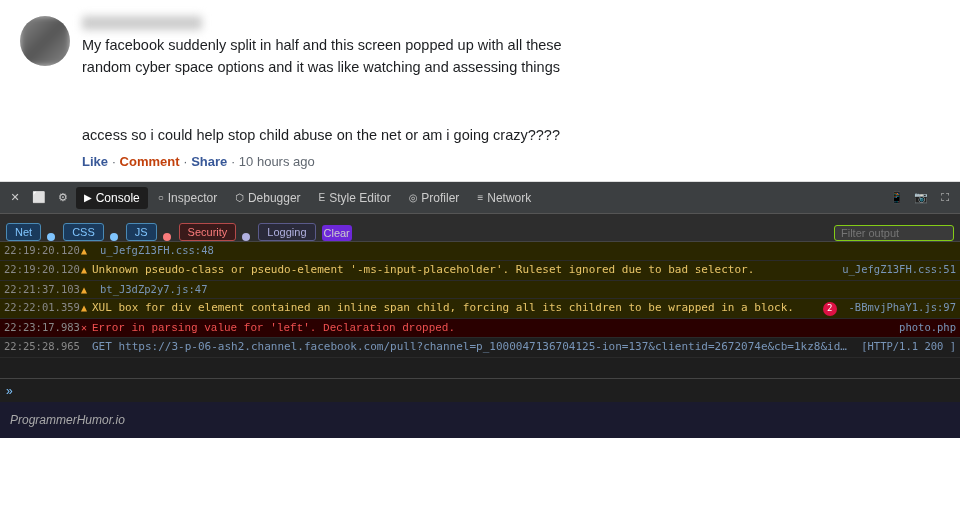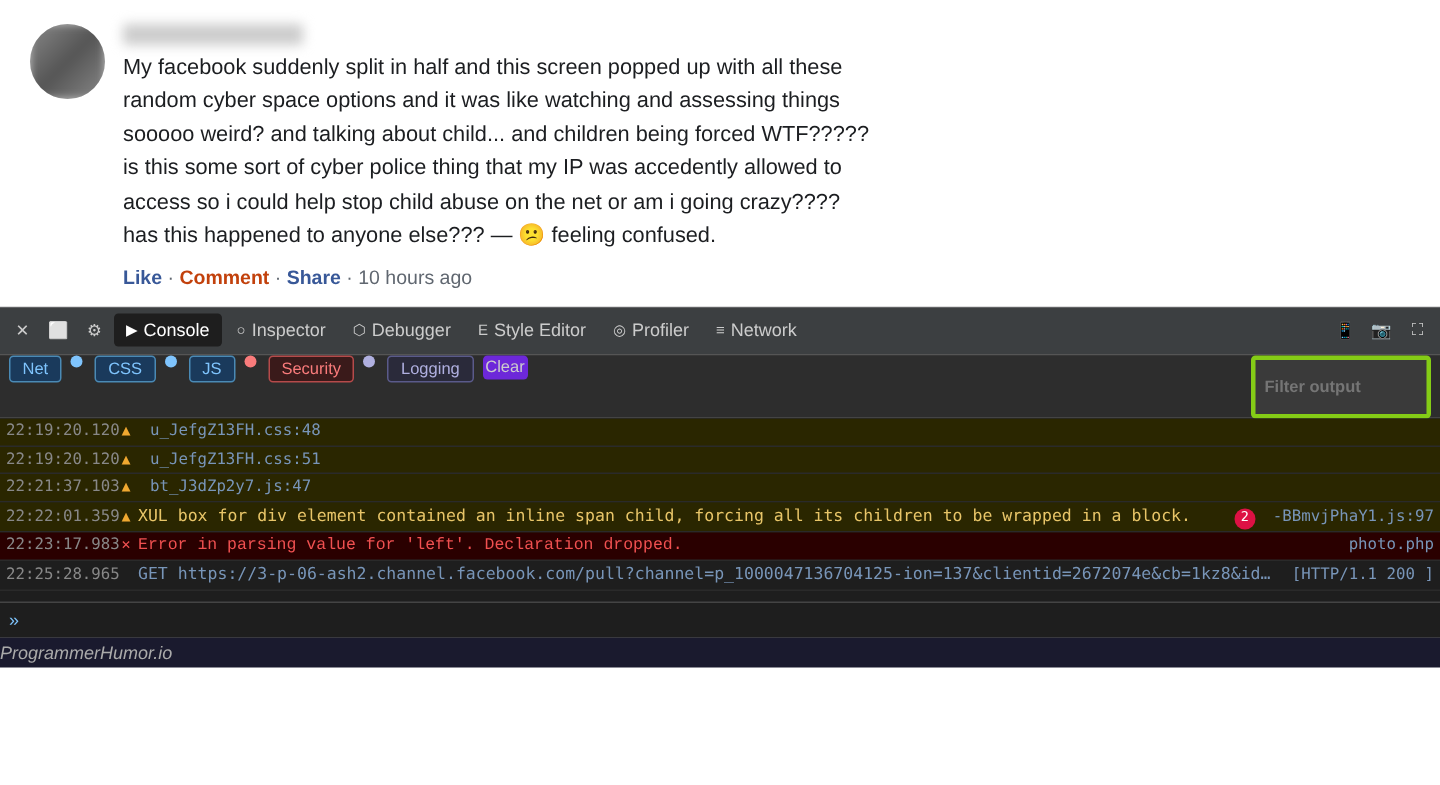--- a/index.html
+++ b/index.html
@@ -293,7 +293,7 @@
     <div class="post-text">
       <span>My facebook suddenly split in half and this screen popped up with all these</span><br>
       <span>random cyber space options and it was like watching and assessing things</span><br>
-      <span>sooooo weird? and talking about child... and children being forced WTF?????</span><br>
+      <br>
       <span>is this some sort of cyber police thing that my IP was accedently allowed to</span><br>
       <span>access so i could help stop child abuse on the net or am i going crazy????</span><br>
       <span>has this happened to anyone else??? — 😕 feeling confused.</span>

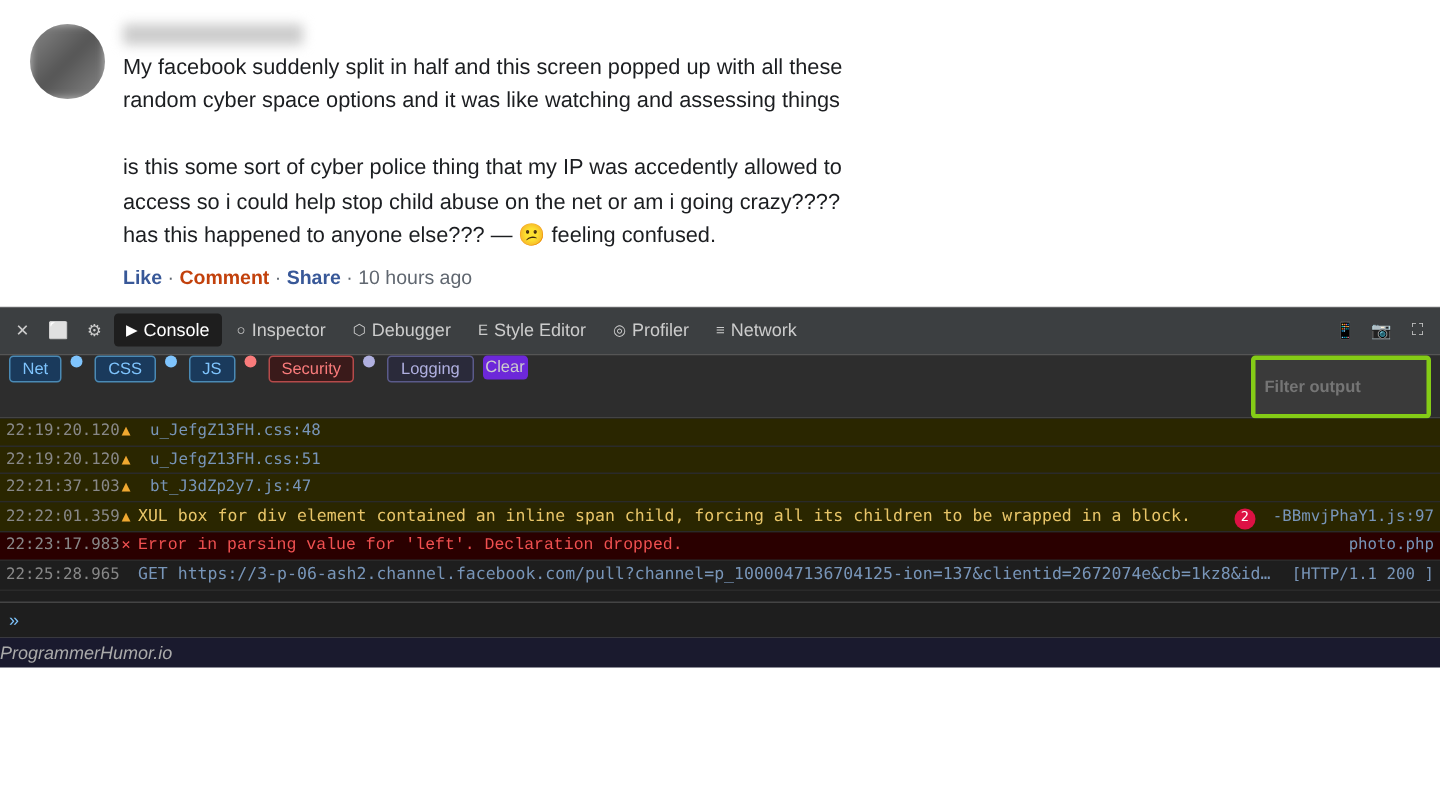--- a/index.html
+++ b/index.html
@@ -294,7 +294,7 @@
       <span>My facebook suddenly split in half and this screen popped up with all these</span><br>
       <span>random cyber space options and it was like watching and assessing things</span><br>
       <br>
-      <span>is this some sort of cyber police thing that my IP was accedently allowed to</span><br>
+      <br>
       <span>access so i could help stop child abuse on the net or am i going crazy????</span><br>
       <span>has this happened to anyone else??? — 😕 feeling confused.</span>
     </div>

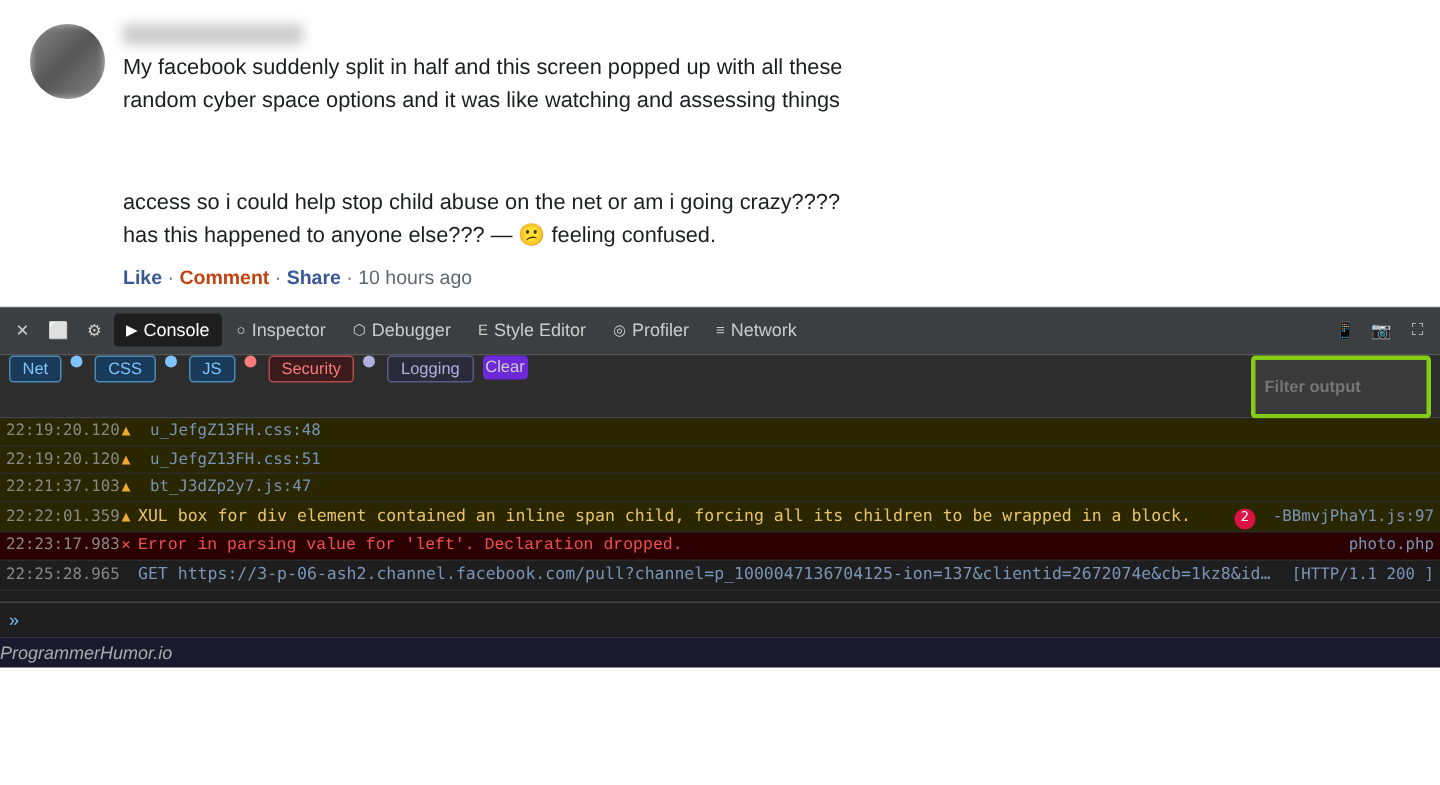--- a/index.html
+++ b/index.html
@@ -296,7 +296,6 @@
       <br>
       <br>
       <span>access so i could help stop child abuse on the net or am i going crazy????</span><br>
-      <span>has this happened to anyone else??? — 😕 feeling confused.</span>
     </div>
     <div class="post-actions">
       <span class="like">Like</span>

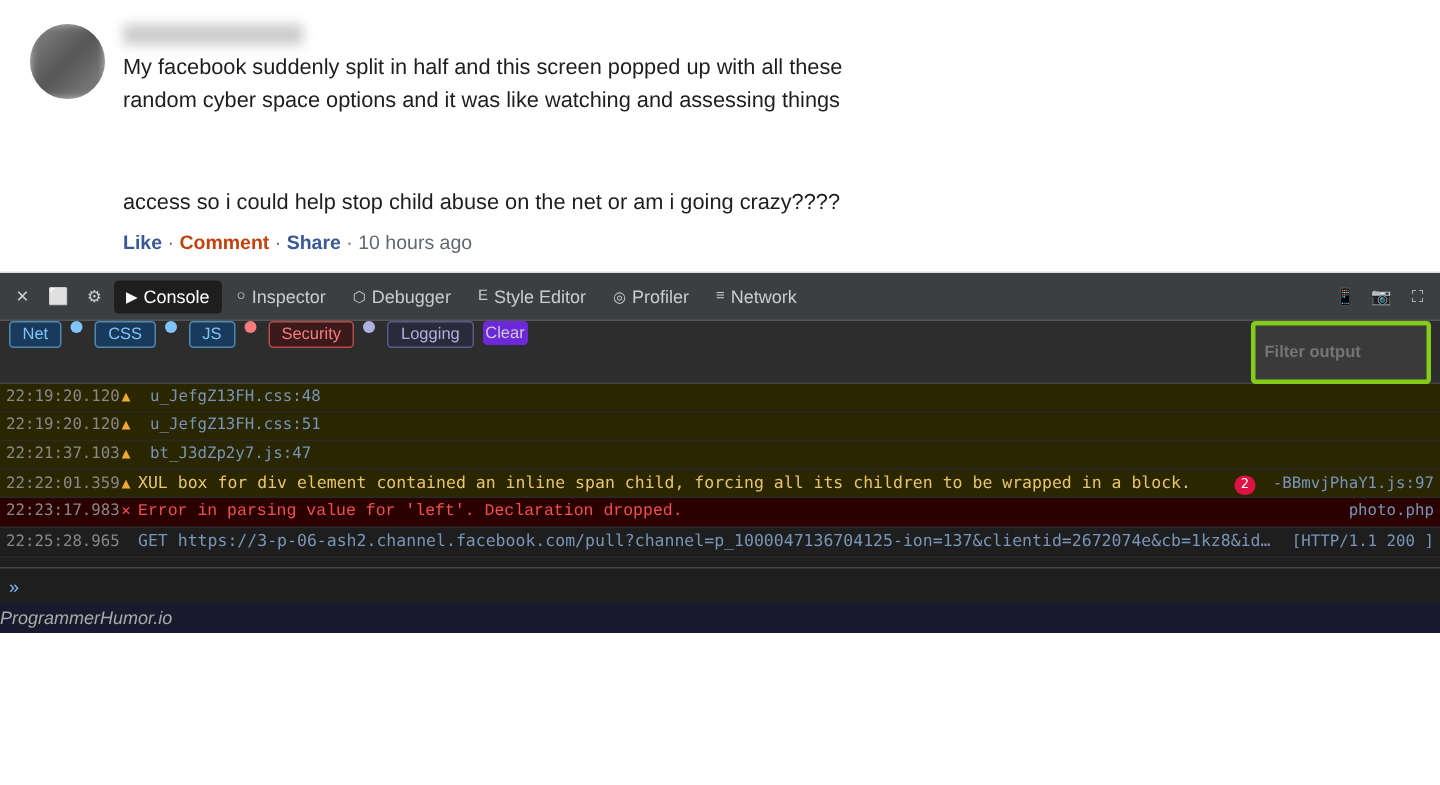--- a/index.html
+++ b/index.html
@@ -128,9 +128,9 @@
     
     .filter-bar {
       background: #2d2d2d;
-      height: 42px;
-      display: flex;
-      align-items: flex-start;
+      height: 28px;
+      display: flex;
+      align-items: flex-end;
       padding: 0 6px;
       gap: 6px;
       border-bottom: 1px solid #444;

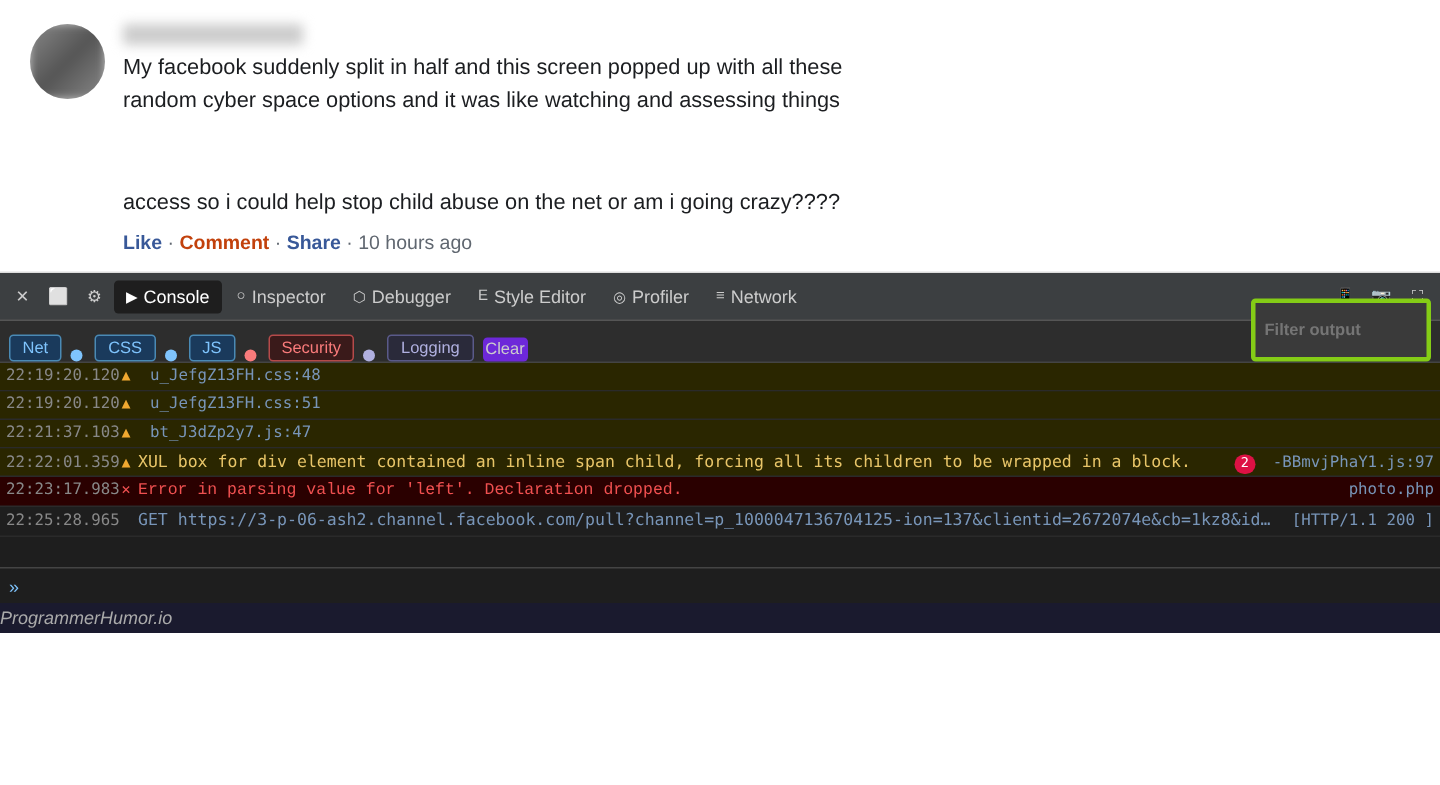--- a/index.html
+++ b/index.html
@@ -171,13 +171,12 @@
     .filter-input {
       margin-left: auto;
       background: #3a3a3a;
-      border: 3px solid #84cc16;
+      border: 1px solid #84cc16;
       border-radius: 3px;
       color: #ccc;
       font-size: 11px;
-      padding: 12px 6px;
+      padding: 1px 6px;
       width: 120px;
-      font-weight: bold;
     }
 
     

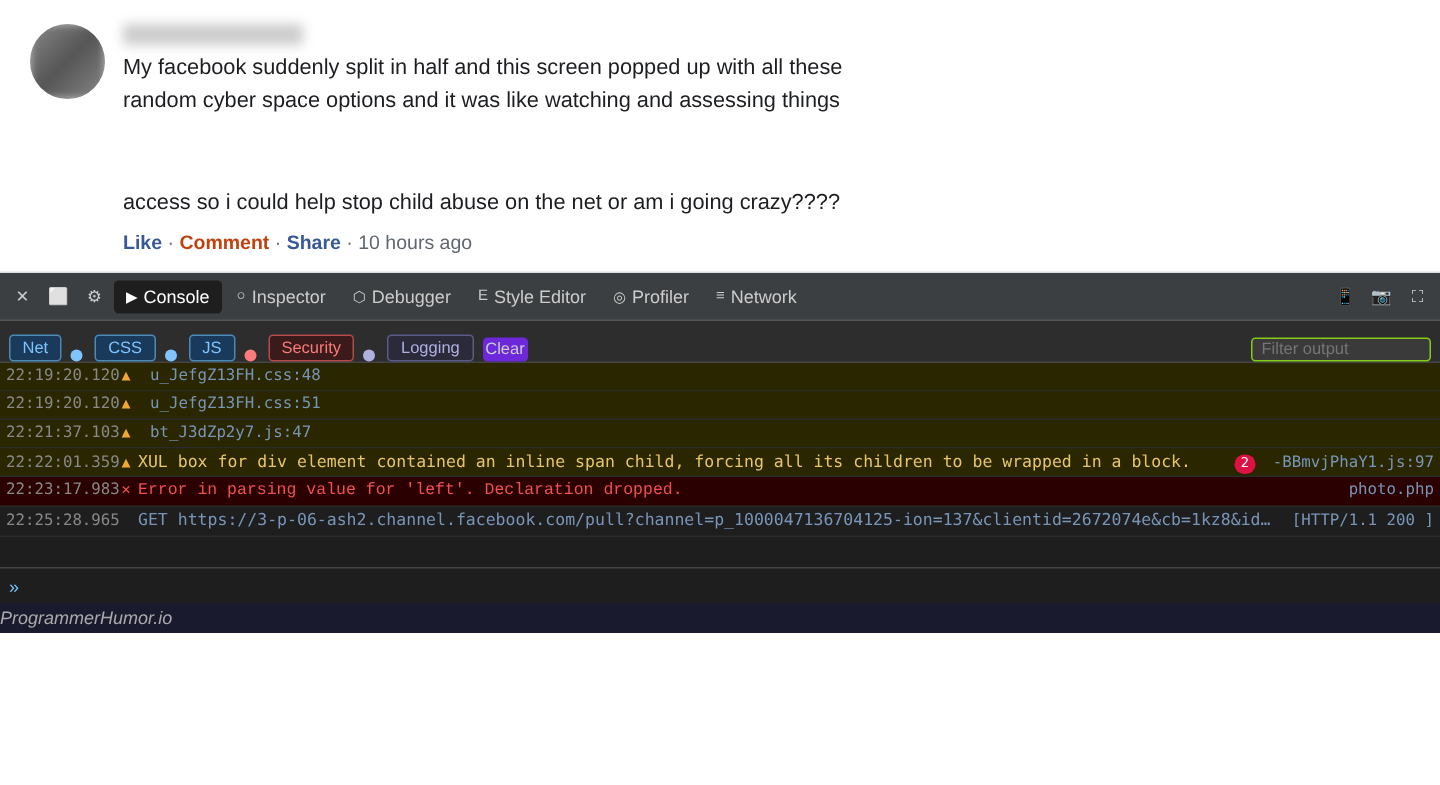--- a/index.html
+++ b/index.html
@@ -389,6 +389,7 @@
     <div class="console-row warn">
       <span class="row-time">22:19:20.120</span>
       <span class="row-icon warn-icon">▲</span>
+      <span class="row-msg warn-msg">Unknown pseudo-class or pseudo-element '-ms-input-placeholder'. Ruleset ignored due to bad selector.</span>
       <span class="row-source">u_JefgZ13FH.css:51</span>
     </div>
 

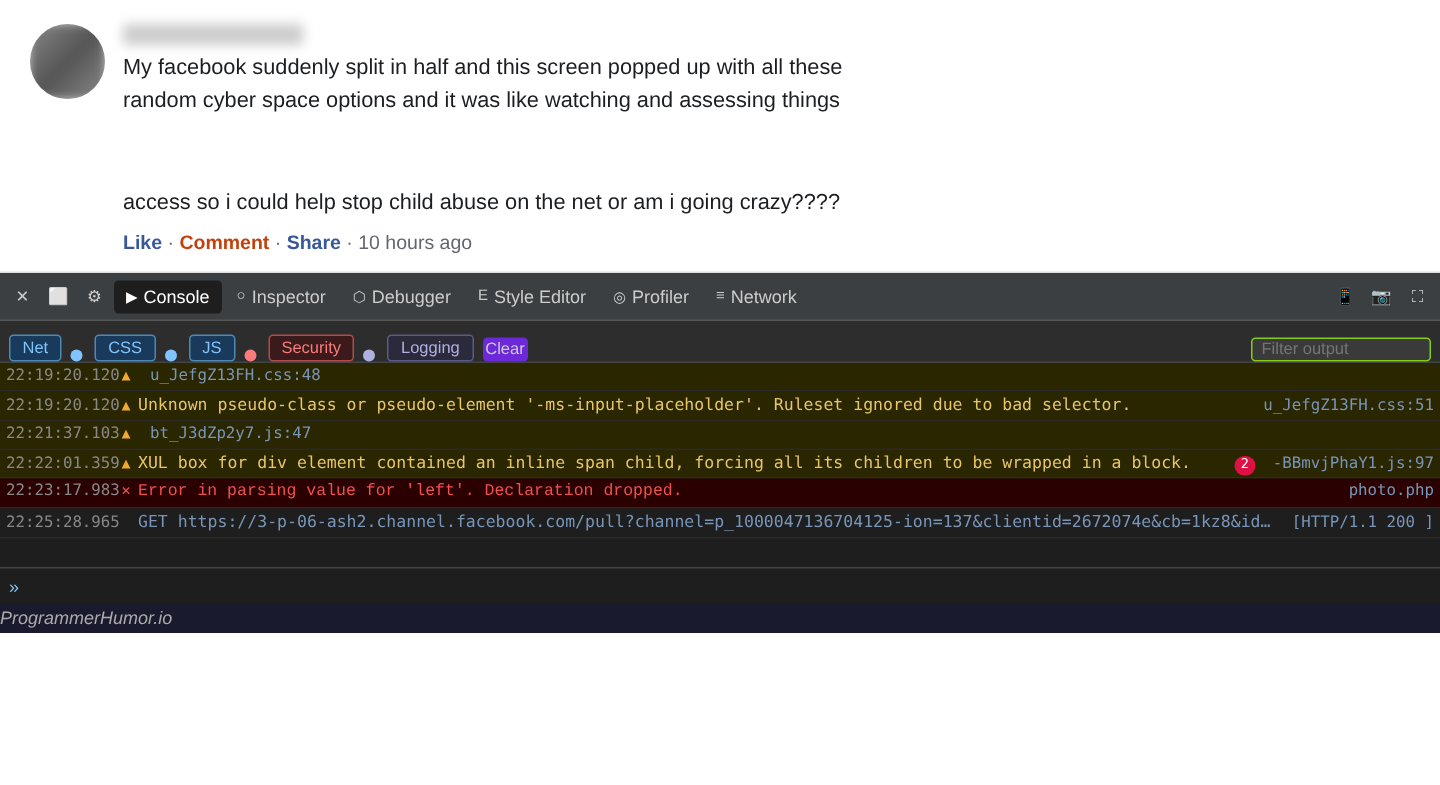--- a/index.html
+++ b/index.html
@@ -267,10 +267,10 @@
     
     .bottom-bar {
       background: #1a1a2e;
-      height: 20px;
+      height: 36px;
       display: flex;
       align-items: center;
-      padding: 0 0;
+      padding: 0 10px;
       flex-shrink: 0;
     }
 

